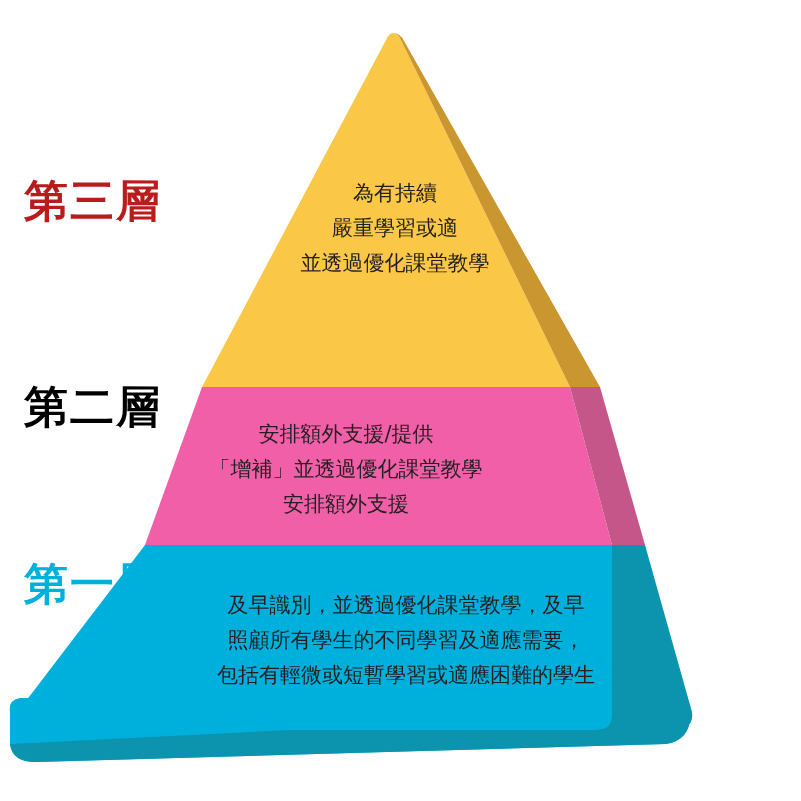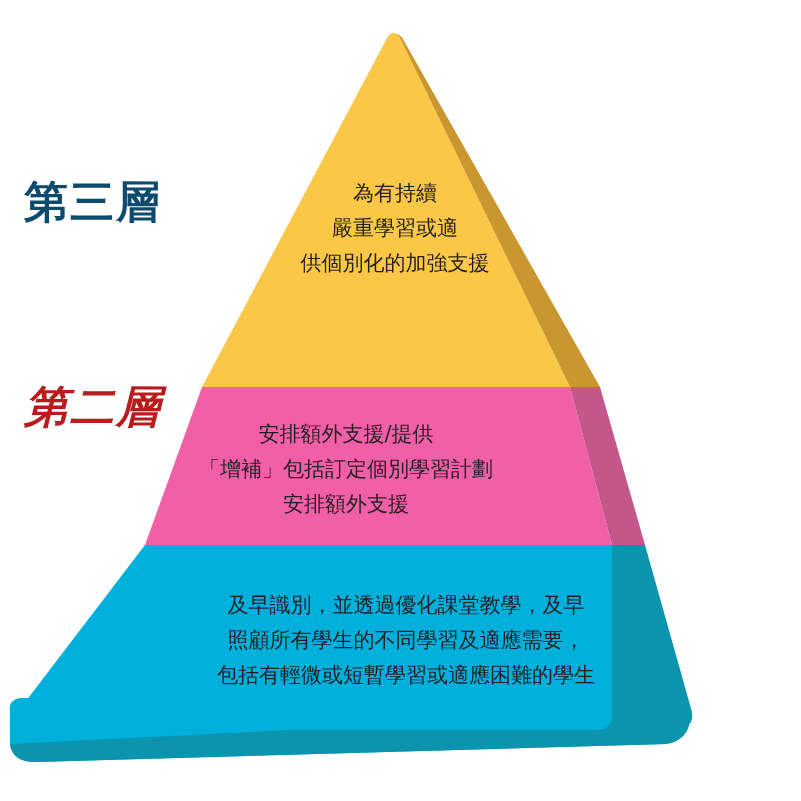--- a/index.html
+++ b/index.html
@@ -153,7 +153,7 @@
     </g>
   </svg>
 
-  <div class="tier-label" id="label-tier3" style="color: #0c4a6e;">第三層</div>
+  <div class="tier-label" id="label-tier3" style="color: #b91c1c; font-family: Liberation Serif, serif;">第三層</div>
 
   <div class="tier-label" id="label-tier2" style="color: #b91c1c; font-style: italic;">第二層</div>
 

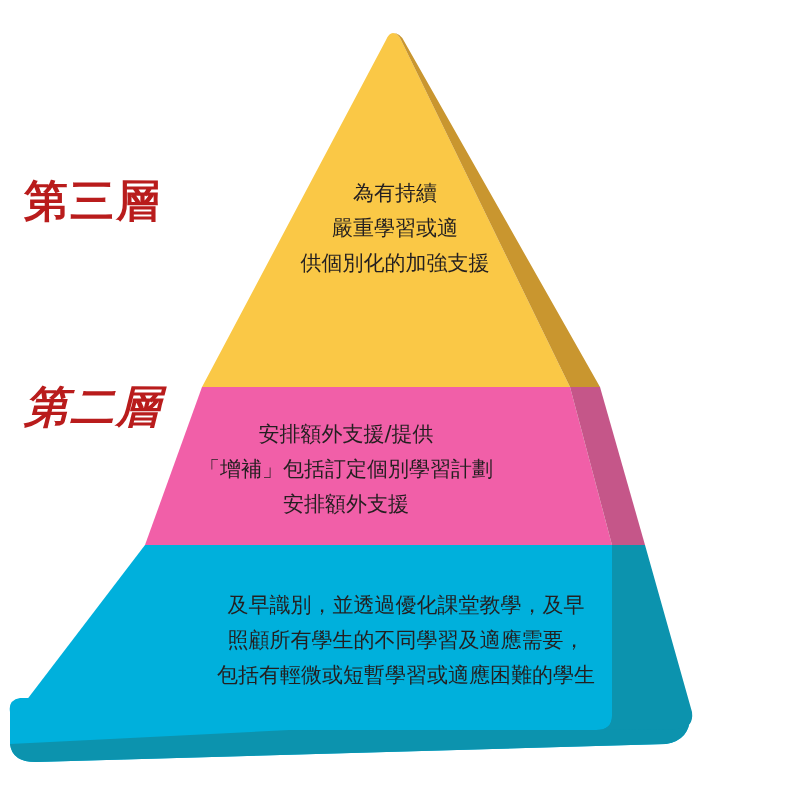--- a/index.html
+++ b/index.html
@@ -161,7 +161,7 @@
   <div class="tier-text" id="text-tier3" style="color: rgb(35, 31, 32);">
     <span class="ln">為有持續</span>
     <span class="ln">嚴重學習或適</span>
-    <span class="ln">供個別化的加強支援</span>
+    <span class="ln">並透過優化課堂教學</span>
   </div>
 
   <div class="tier-text" id="text-tier2" style="color: rgb(35, 31, 32);">

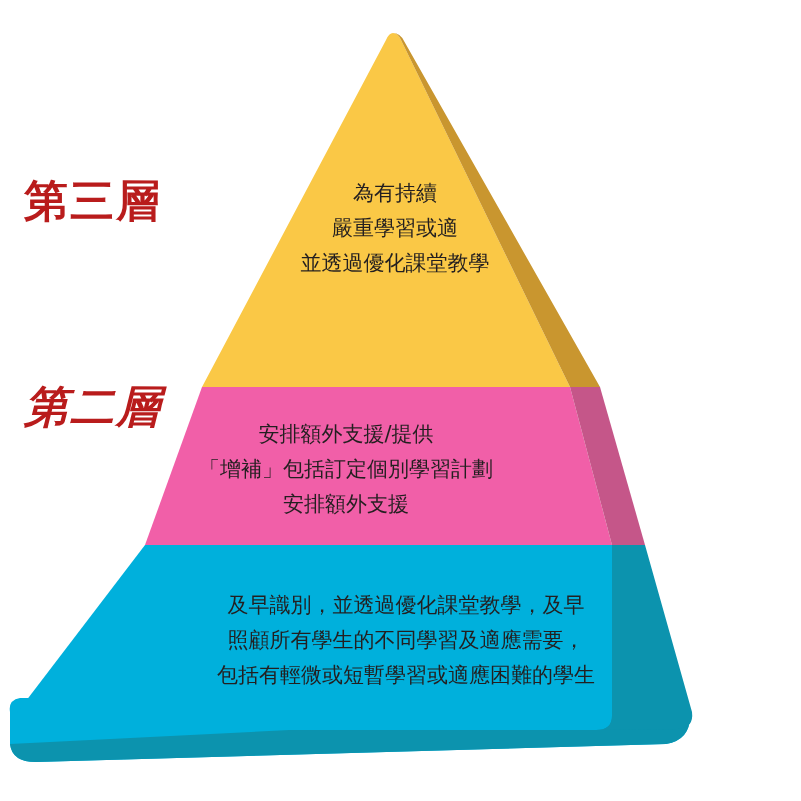--- a/index.html
+++ b/index.html
@@ -155,7 +155,7 @@
 
   <div class="tier-label" id="label-tier3" style="color: #b91c1c; font-family: Liberation Serif, serif;">第三層</div>
 
-  <div class="tier-label" id="label-tier2" style="color: #b91c1c; font-style: italic;">第二層</div>
+  <div class="tier-label" id="label-tier2" style="color: #000000;">第二層</div>
 
 
   <div class="tier-text" id="text-tier3" style="color: rgb(35, 31, 32);">

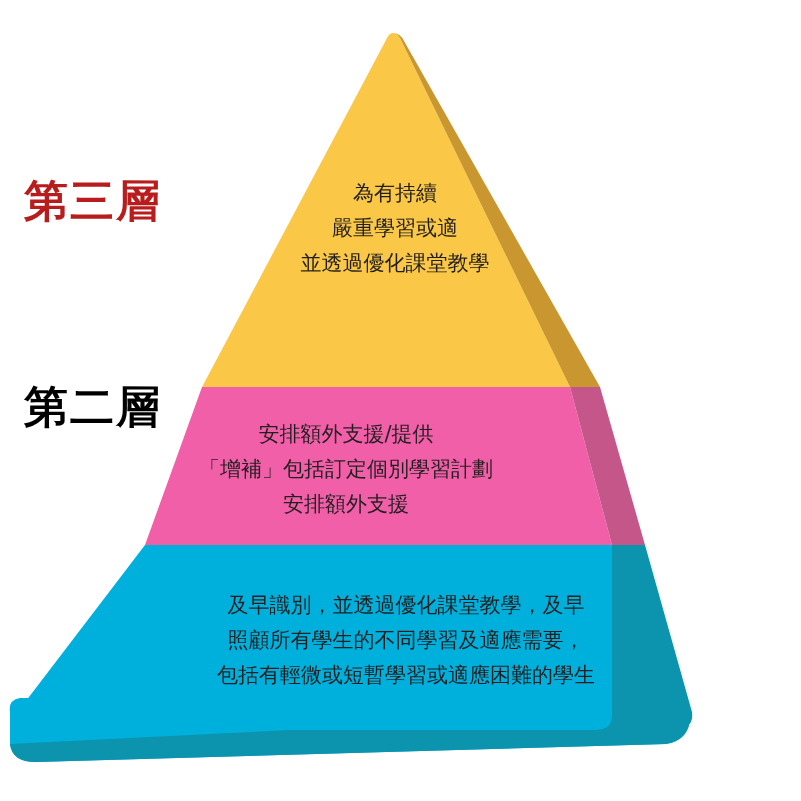--- a/index.html
+++ b/index.html
@@ -166,7 +166,7 @@
 
   <div class="tier-text" id="text-tier2" style="color: rgb(35, 31, 32);">
     <span class="ln">安排額外支援/提供</span>
-    <span class="ln">「增補」包括訂定個別學習計劃</span>
+    <span class="ln">「增補」並透過優化課堂教學</span>
     <span class="ln">安排額外支援</span>
   </div>
 

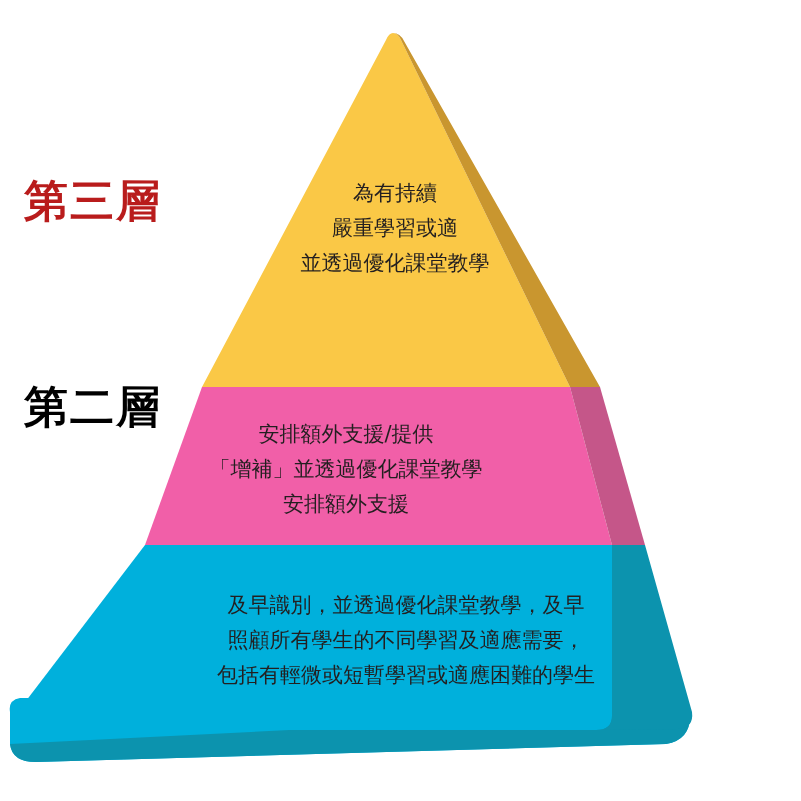--- a/index.html
+++ b/index.html
@@ -157,6 +157,7 @@
 
   <div class="tier-label" id="label-tier2" style="color: #000000;">第二層</div>
 
+  <div class="tier-label" id="label-tier1" style="color: rgb(0, 176, 220);">第一層</div>
 
   <div class="tier-text" id="text-tier3" style="color: rgb(35, 31, 32);">
     <span class="ln">為有持續</span>

